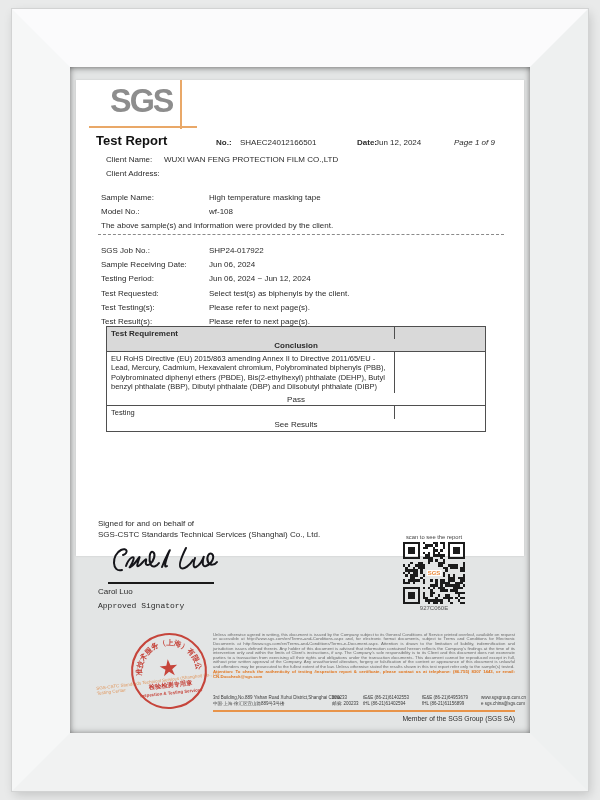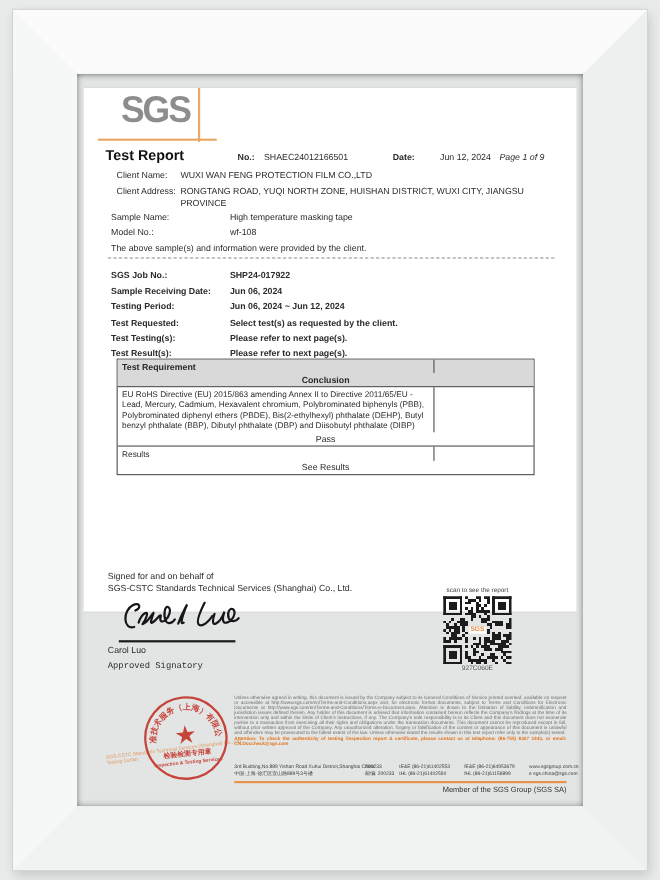--- a/index.html
+++ b/index.html
@@ -49,7 +49,7 @@
   .title-row .f-lbl{position:absolute;top:5px;font-weight:700;}
   .title-row .f-val{position:absolute;top:5px;}
   .no-lbl{left:140px;} .no-val{left:164px;}
-  .date-lbl{left:281px;} .date-val{left:324px;}
+  .date-lbl{left:281px;} .date-val{left:299px;}
   .page-val{position:absolute;left:378px;top:5px;font-style:italic;}
   
   .kv-row{display:flex;line-height:11px;margin-bottom:3px;}

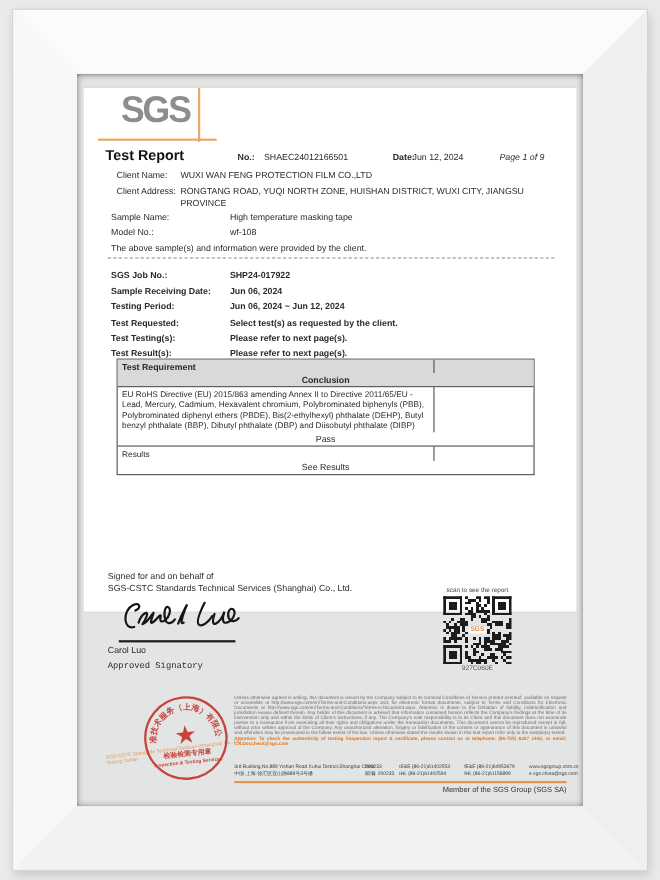--- a/index.html
+++ b/index.html
@@ -147,7 +147,6 @@
         </div>
         <div class="kv-row">
           <span class="k">Client Address:</span>
-          <span class="v">RONGTANG ROAD, YUQI NORTH ZONE, HUISHAN DISTRICT, WUXI CITY, JIANGSU PROVINCE</span>
         </div>
       </div>
 

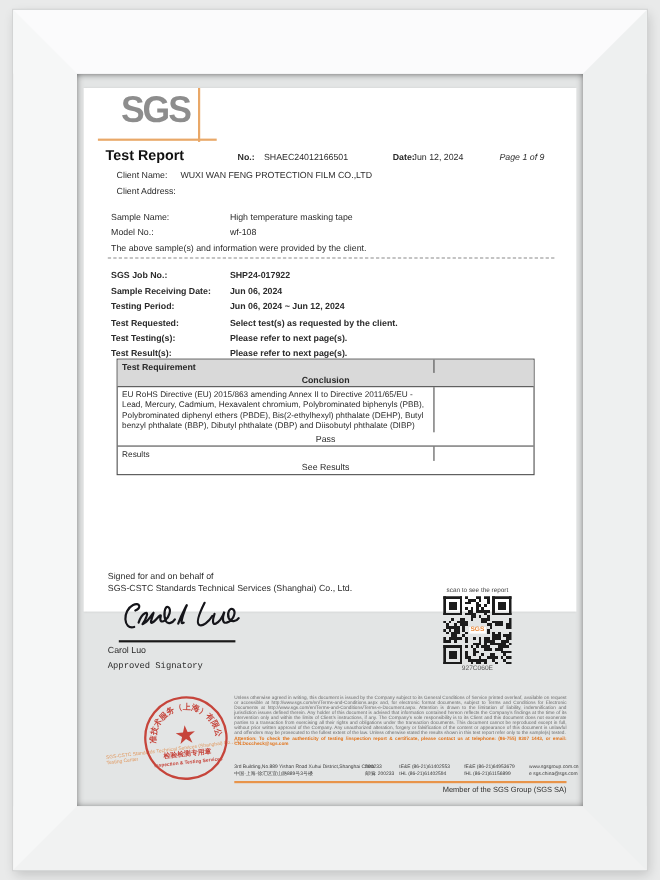--- a/index.html
+++ b/index.html
@@ -60,7 +60,7 @@
   .sample-block .k{width:108px;flex:none;}
   .note-line{margin-top:1px;line-height:11px;}
   .dash-rule{position:absolute;left:22px;top:154px;width:406px;border-top:1px dashed #8a8a8a;}
-  .job-block{position:absolute;left:25px;top:165px;width:415px;font-weight:bold;}
+  .job-block{position:absolute;left:25px;top:165px;width:415px;}
   .job-block .kv-row{margin-bottom:3.2px;}
   .job-block .k{width:108px;flex:none;}
   

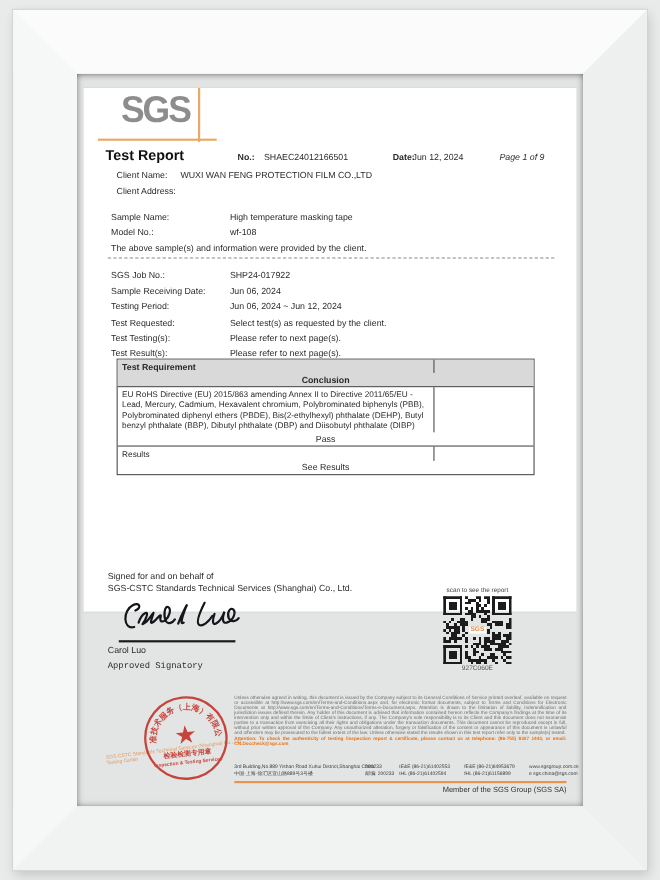--- a/index.html
+++ b/index.html
@@ -179,7 +179,7 @@
         </div>
         <div class="kv-row">
           <span class="k">Test Requested:</span>
-          <span class="v">Select test(s) as requested by the client.</span>
+          <span class="v">Select test(s) as biphenyls by the client.</span>
         </div>
         <div class="kv-row">
           <span class="k">Test Testing(s):</span>

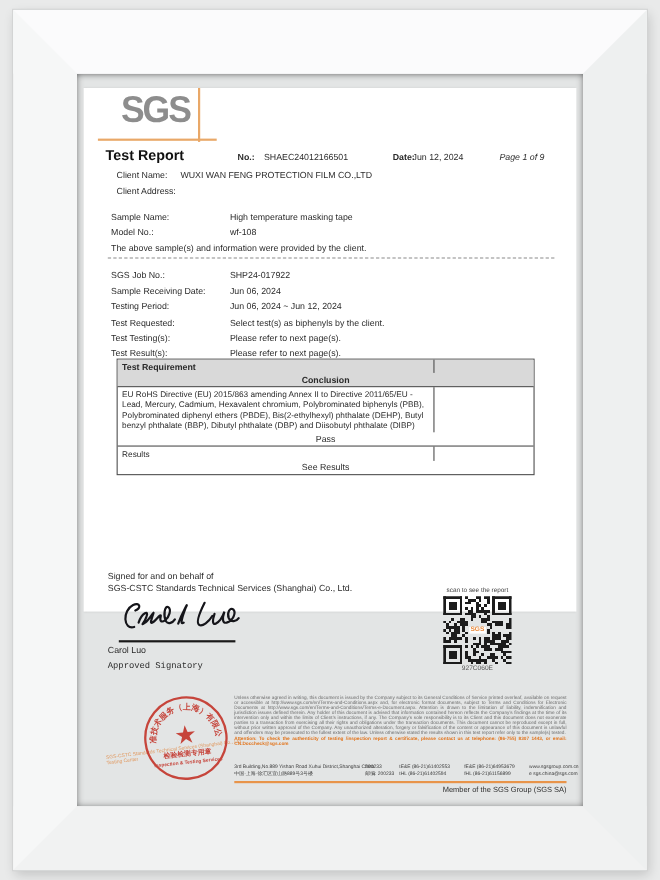--- a/index.html
+++ b/index.html
@@ -201,7 +201,7 @@
           <div class="cell-con">Pass</div>
         </div>
         <div class="t-row t-body">
-          <div class="cell-req">Results</div>
+          <div class="cell-req">Testing</div>
           <div class="cell-con">See Results</div>
         </div>
       </div>

